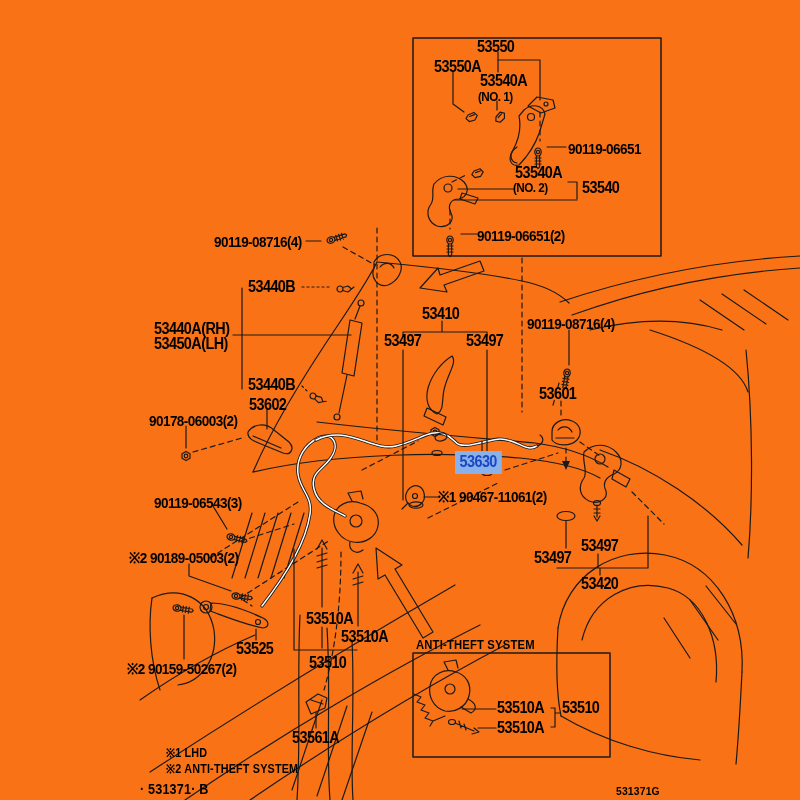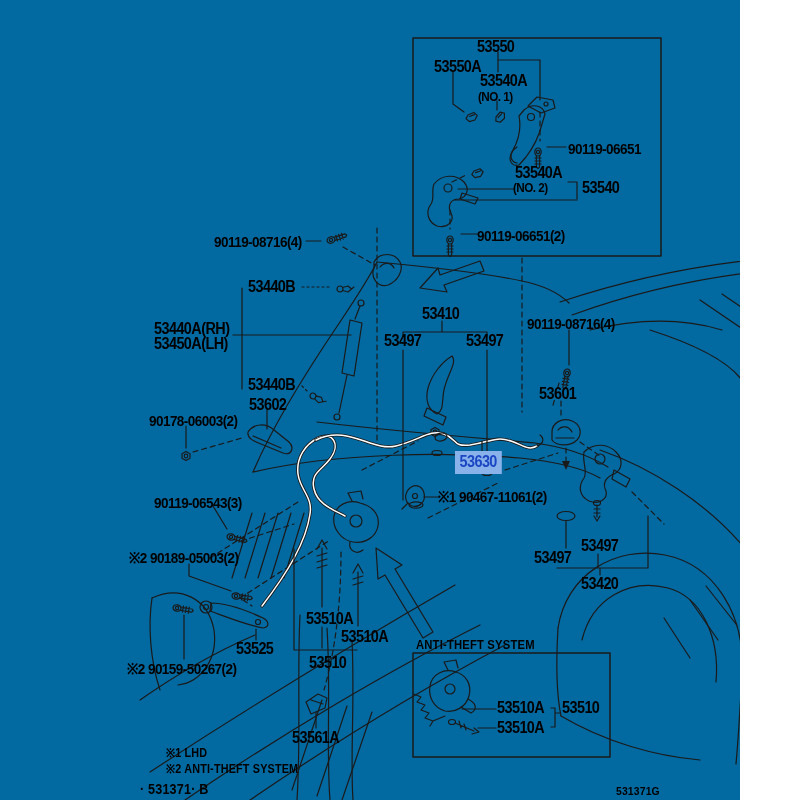--- a/index.html
+++ b/index.html
@@ -3,7 +3,7 @@
 <meta charset="utf-8">
 <style>
   html,body{margin:0;padding:0;background:#ffffff;}
-  .stage{position:relative;width:740px;height:800px;background:#0369a1;overflow:hidden;
+  .stage{position:relative;width:800px;height:800px;background:#f97316;overflow:hidden;
          font-family:"Liberation Sans", sans-serif;}
   .stage svg{position:absolute;left:0;top:0;}
   #labels{position:absolute;left:0;top:0;width:800px;height:800px;}

